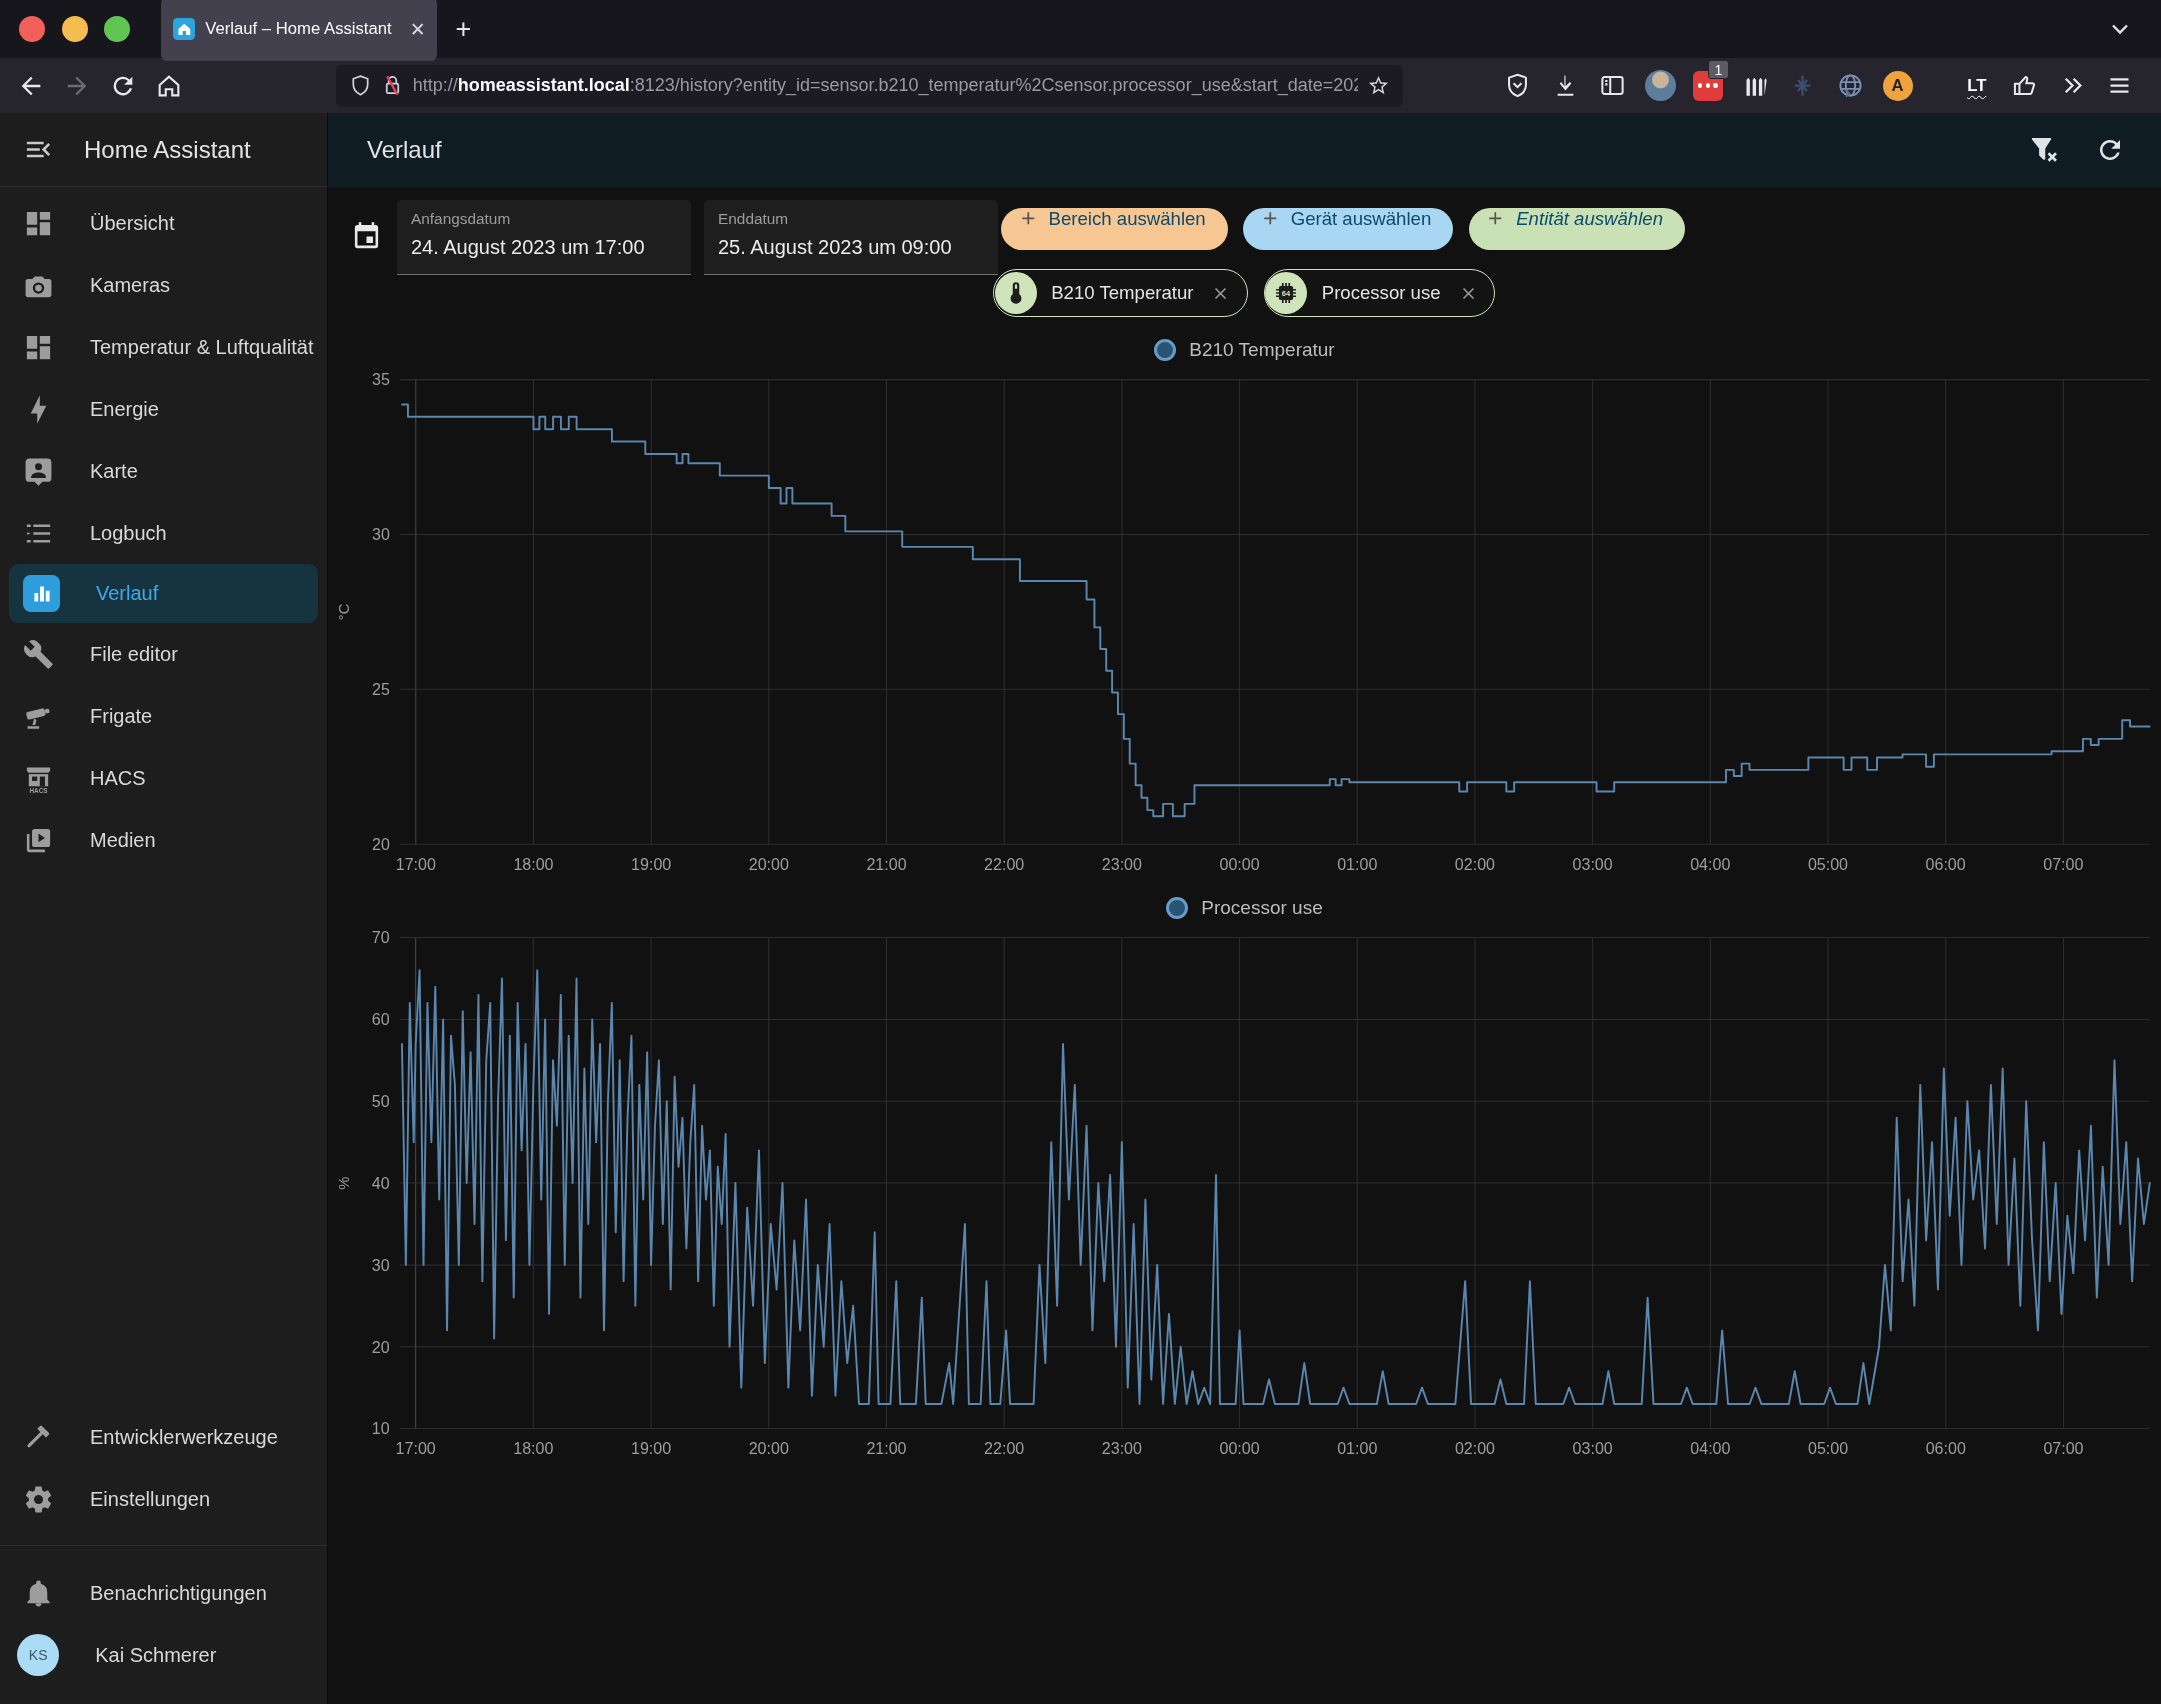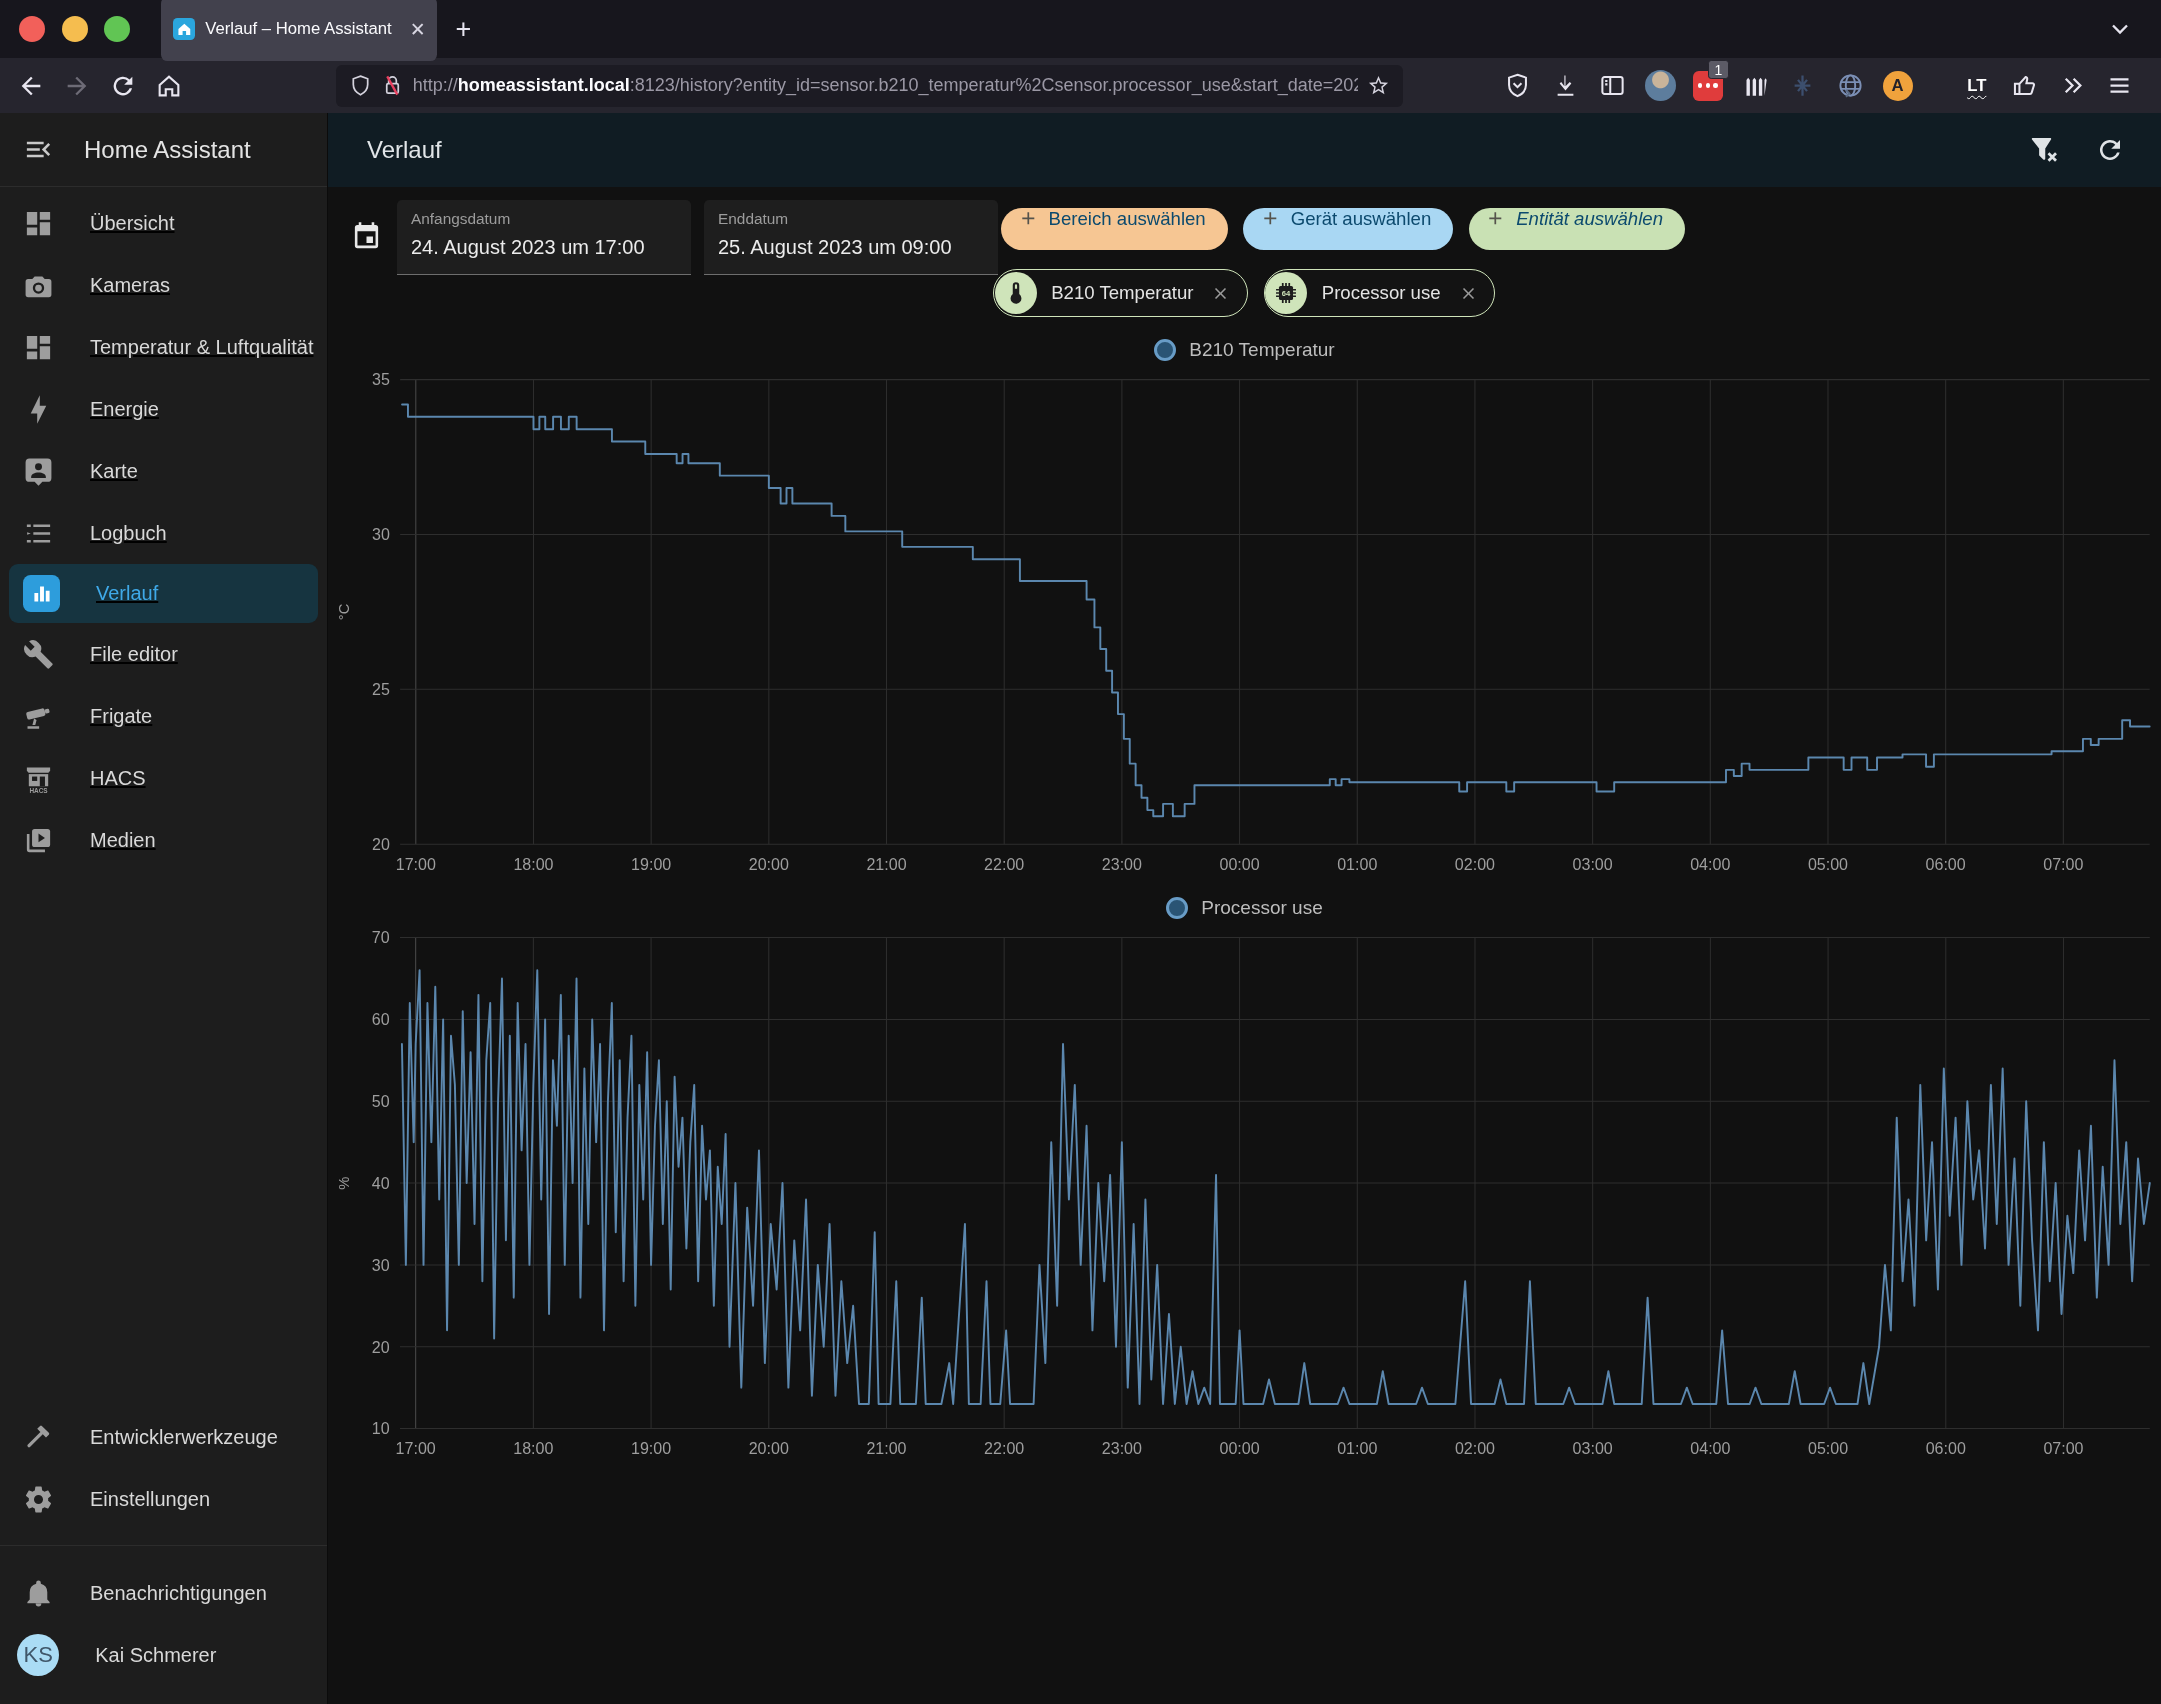--- a/index.html
+++ b/index.html
@@ -51,7 +51,7 @@
     border-bottom:0.6px solid #2c2c2c; }
   .sb-menu { width:31px; height:31px; color:#c9c9c9; }
   .sb-title { color:#e4e4e4; font-size:24px; }
-  .sb-items { padding-top:5.1px;text-decoration:underline; }
+  .sb-items { padding-top:5.1px; }
   .sb-item { height:62px; display:flex; align-items:center; gap:36px; padding-left:23px; cursor:default; }
   .sb-icon { width:31px; height:31px; color:#9d9d9d; flex:none; display:flex; align-items:center; justify-content:center; }
   .sb-icon svg { width:31px; height:31px; }

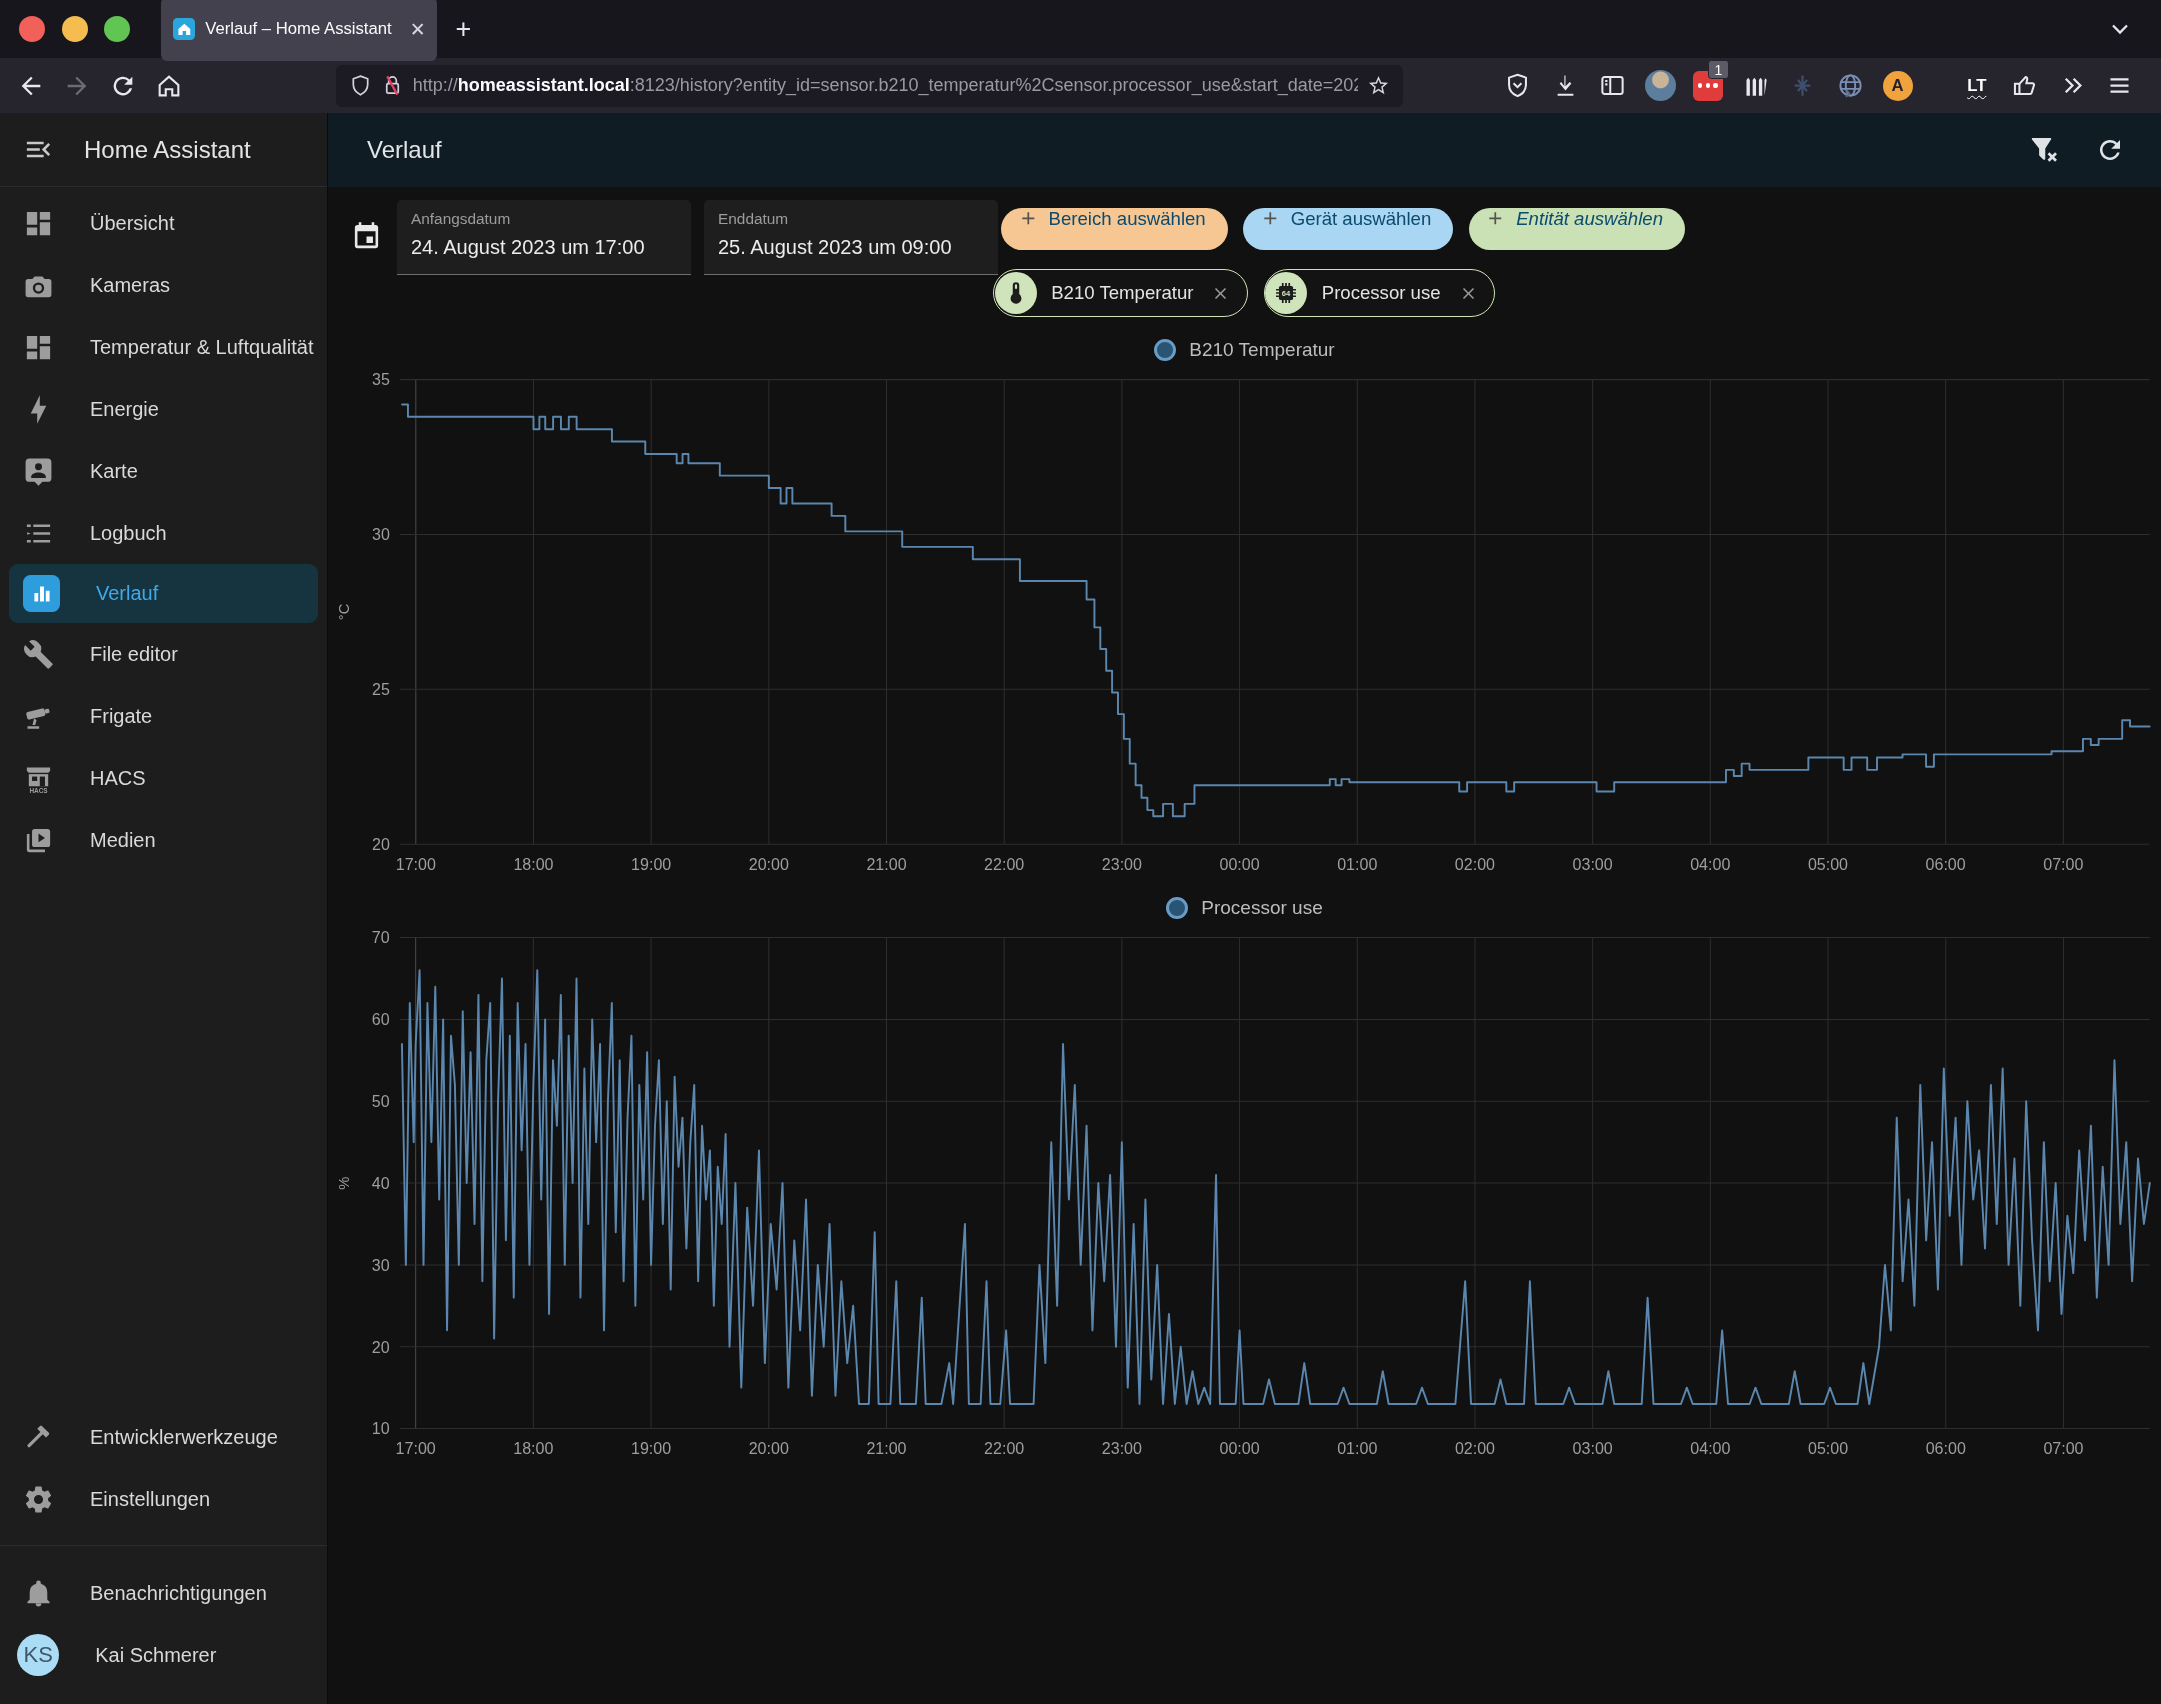--- a/index.html
+++ b/index.html
@@ -64,7 +64,7 @@
   .sb-divider { position:absolute; top:1432px; left:0; right:0; height:0.6px; background:#2c2c2c; }
   .sb-foot { position:absolute; top:1449px; left:0; right:0; }
   .avatar-ks { width:42px; height:42px; border-radius:50%; background:#aadcf5; color:#40576a;
-    display:flex; align-items:center; justify-content:center; font-size:22px; flex:none; margin-left:-5.8px; }
+    display:flex; align-items:center; justify-content:center; font-size:14px; flex:none; margin-left:-5.8px; }
 
   .main { flex:1; position:relative; background:#111; }
   .page-header { height:74px; background:#101c23; display:flex; align-items:center; padding:0 36px 0 39px; }

